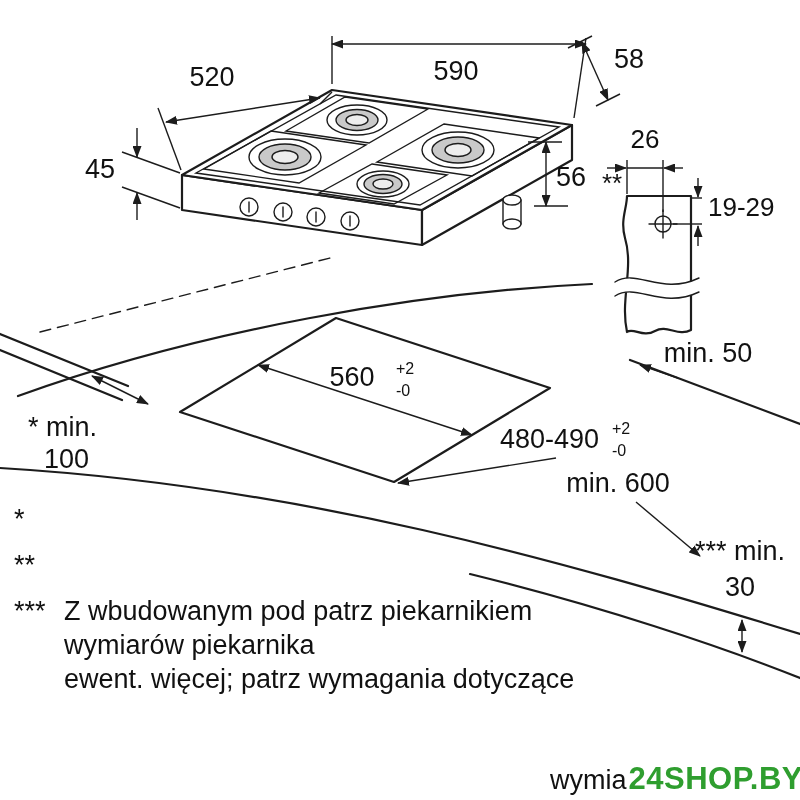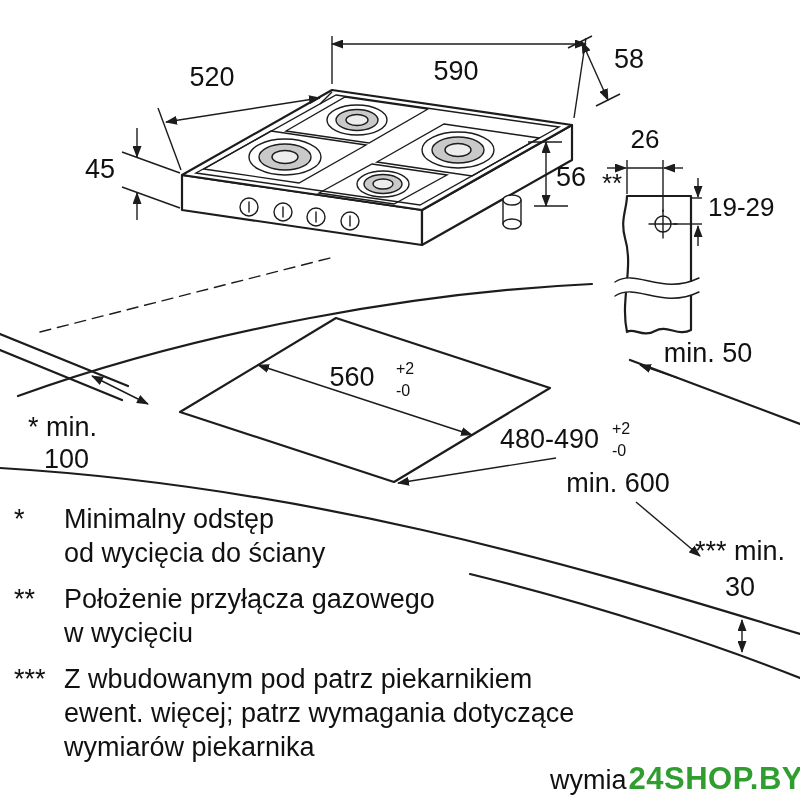--- a/index.html
+++ b/index.html
@@ -209,10 +209,6 @@
 <div class="footnotes">
   <div class="fn-row">
     <div class="fn-marker">*</div>
-    <div class="fn-lines">
-      <div>Minimalny odstęp</div>
-      <div>od wycięcia do ściany</div>
-    </div>
   </div>
   <div class="fn-row">
     <div class="fn-marker">**</div>

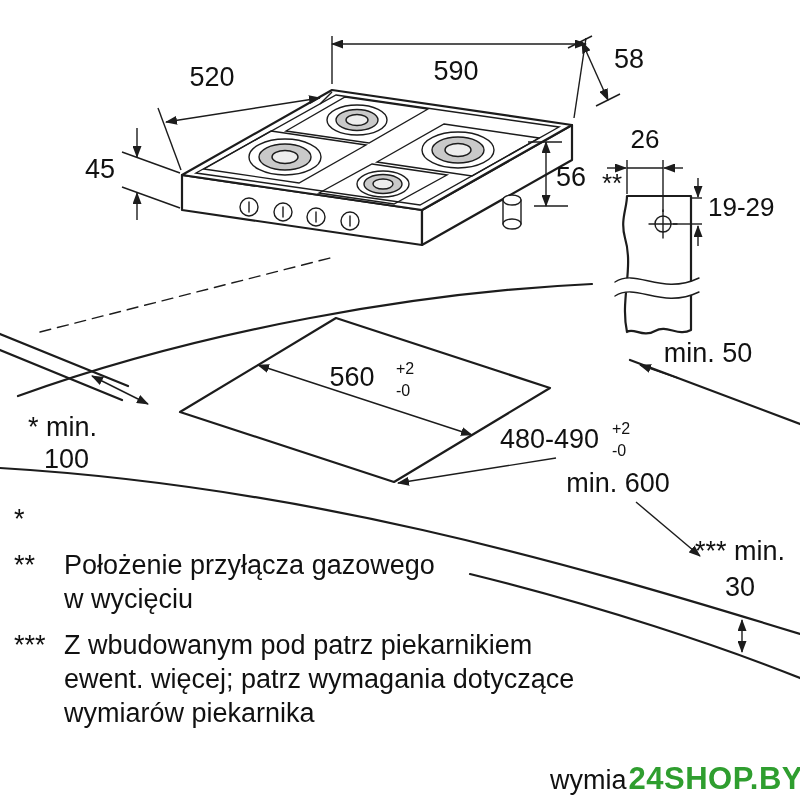--- a/index.html
+++ b/index.html
@@ -212,10 +212,6 @@
   </div>
   <div class="fn-row">
     <div class="fn-marker">**</div>
-    <div class="fn-lines">
-      <div>Położenie przyłącza gazowego</div>
-      <div>w wycięciu</div>
-    </div>
   </div>
   <div class="fn-row">
     <div class="fn-marker">***</div>

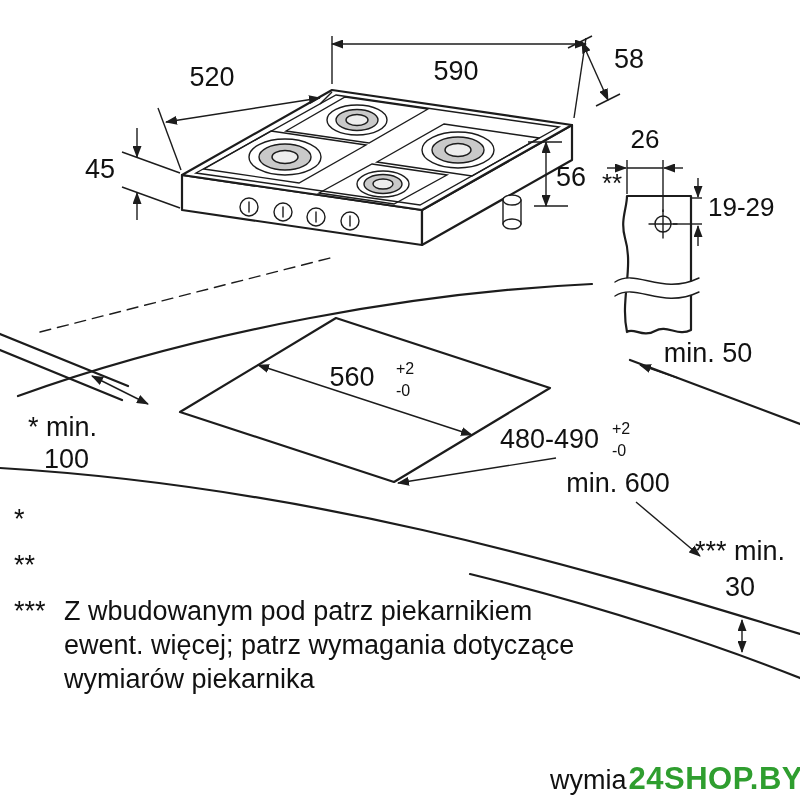--- a/index.html
+++ b/index.html
@@ -217,8 +217,8 @@
     <div class="fn-marker">***</div>
     <div class="fn-lines">
       <div>Z wbudowanym pod patrz piekarnikiem</div>
+      <div>wymiarów piekarnika</div>
       <div>ewent. więcej; patrz wymagania dotyczące</div>
-      <div>wymiarów piekarnika</div>
     </div>
   </div>
 </div>

